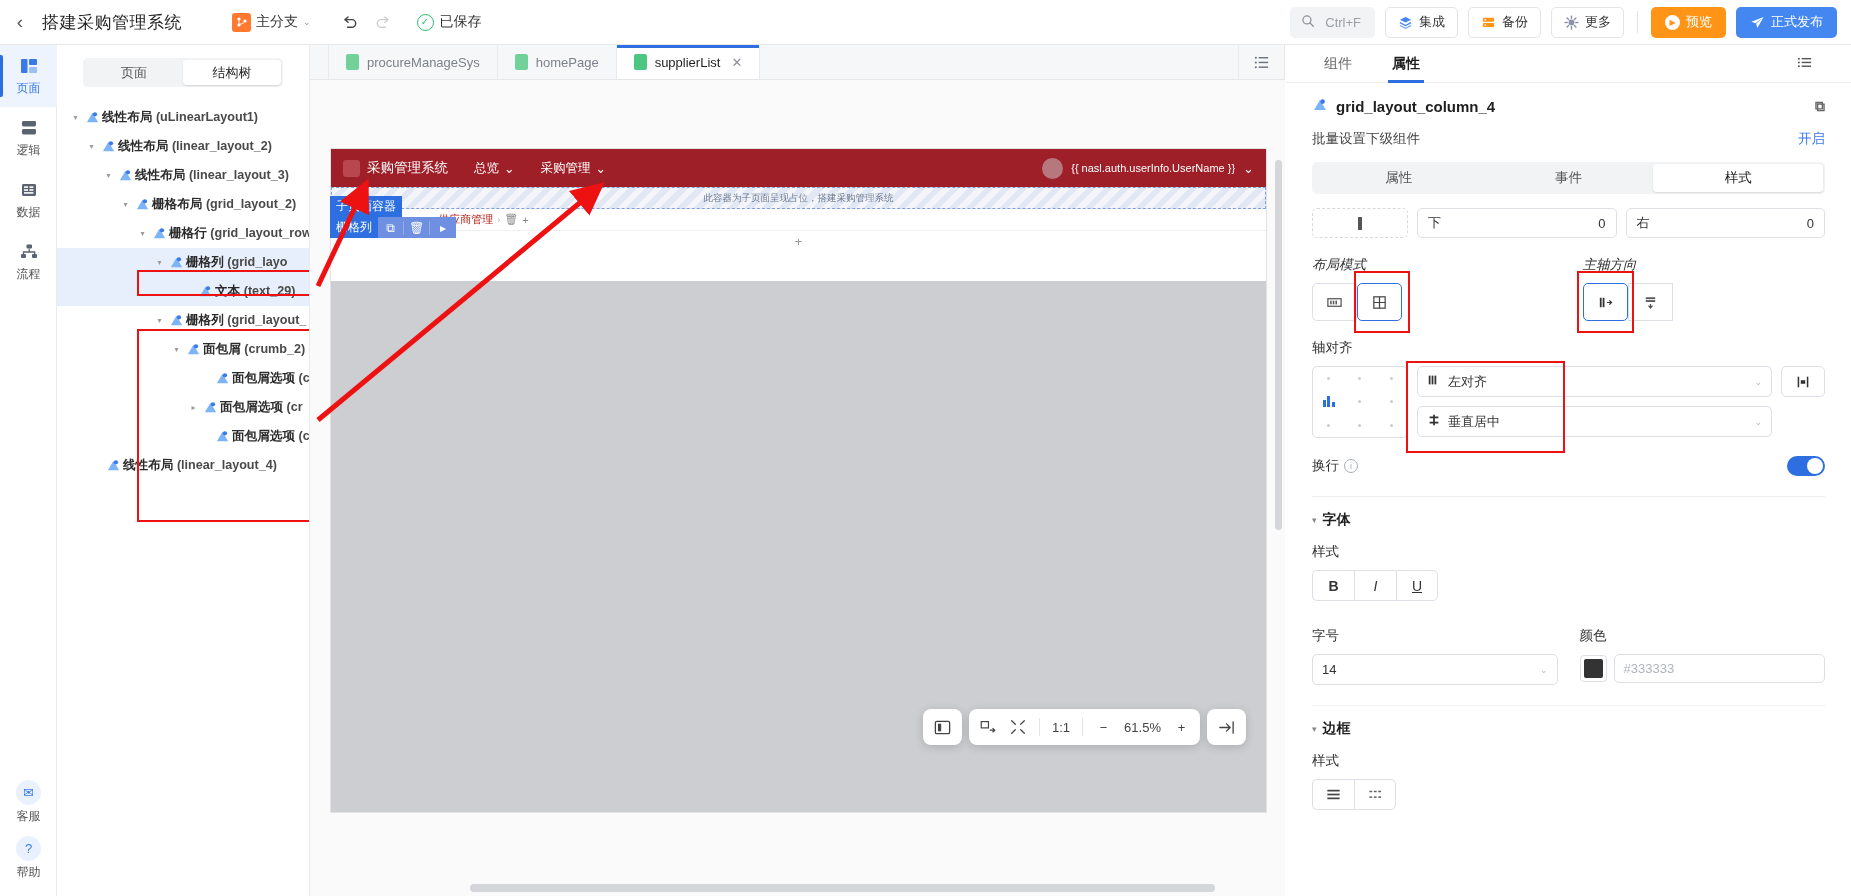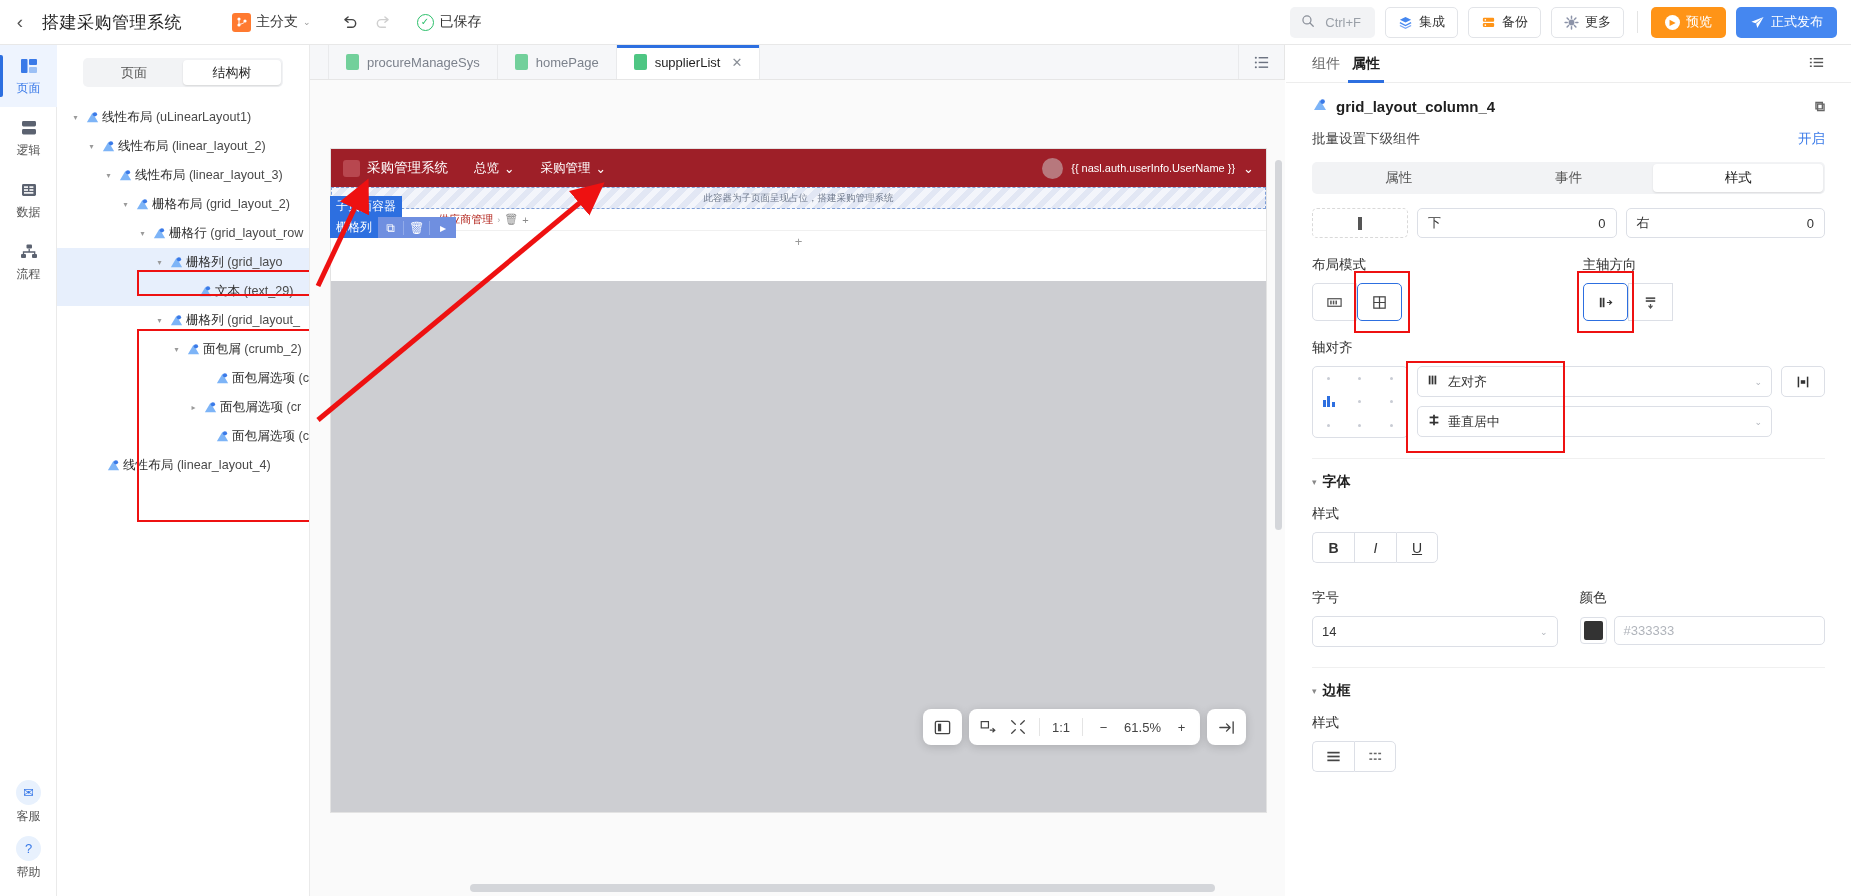--- a/index.html
+++ b/index.html
@@ -216,7 +216,7 @@
     position: absolute; left: 1286px; top: 45px; width: 565px; height: 851px; background: #fff;
   }
   .rp-tabs {
-    height: 38px; display: flex; align-items: center; gap: 12px; padding: 0 26px;
+    height: 38px; display: flex; align-items: center; gap: 40px; padding: 0 38px;
     border-bottom: 1px solid #ededed; font-size: 14px; color: #666;
   }
   .rp-tab { position: relative; height: 38px; display: flex; align-items: center; cursor: pointer; }

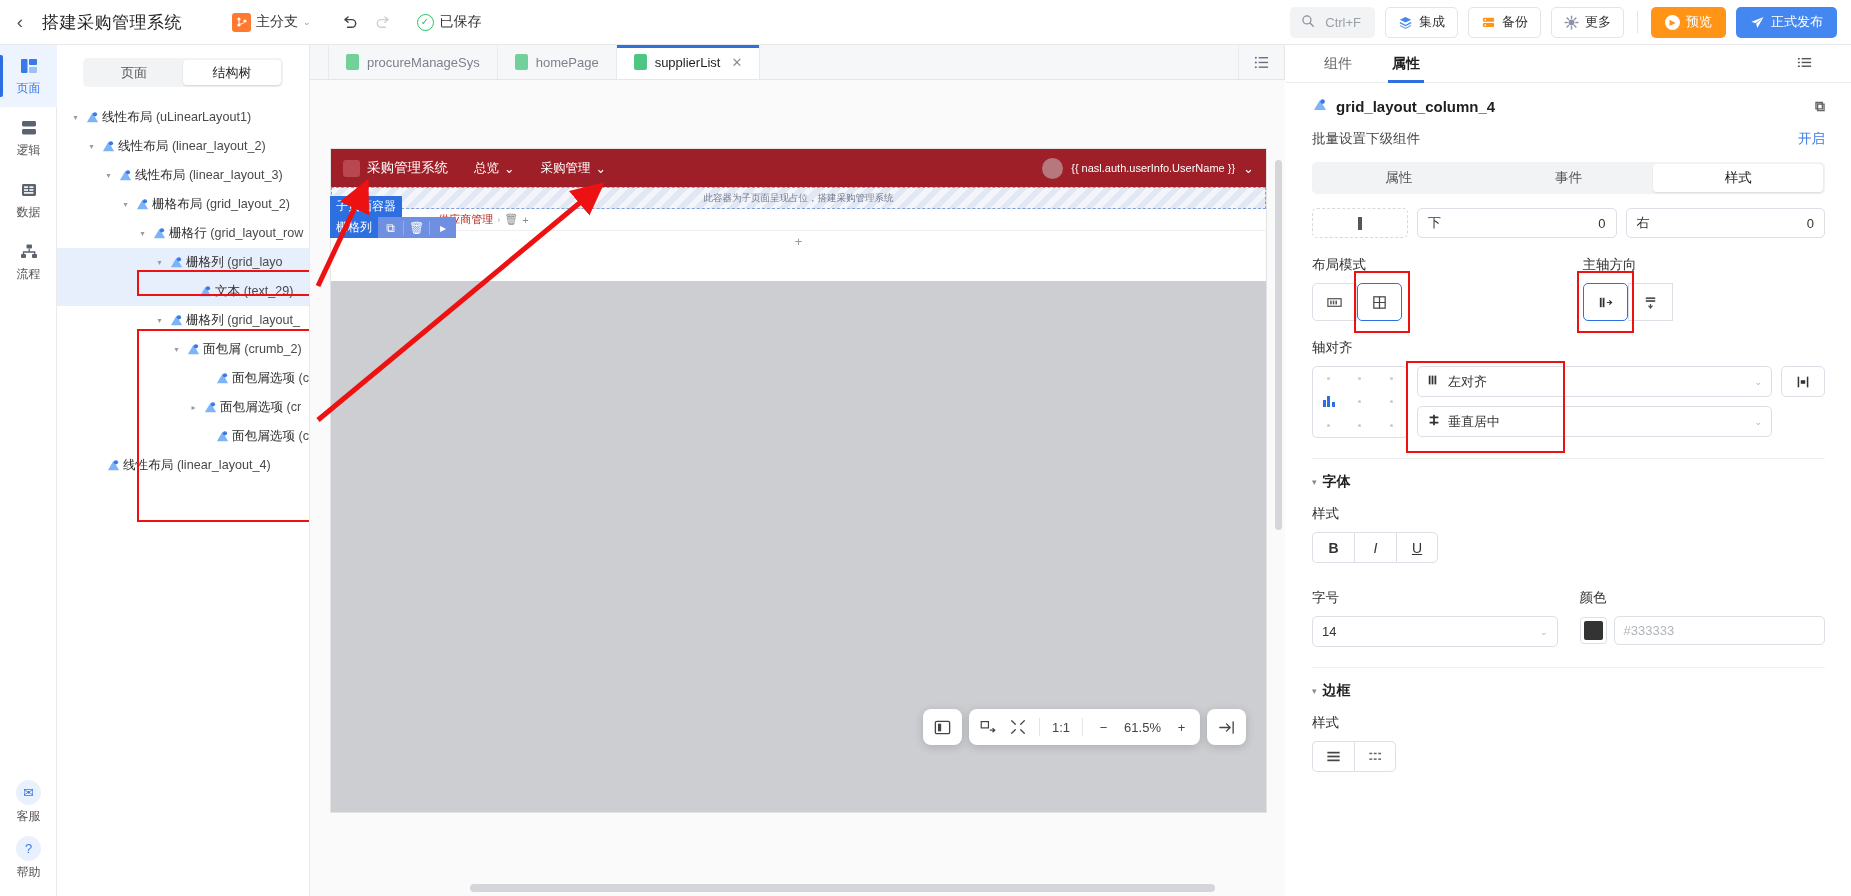--- a/index.html
+++ b/index.html
@@ -115,7 +115,7 @@
   .tnode.sel { background: #e7effc; }
   .twist { width: 13px; font-size: 8px; color: #9a9a9a; flex: 0 0 13px; text-align: center; }
   .tcomp { flex: 0 0 20px; display: flex; align-items: center; justify-content: center; }
-  .tlabel { color: #2b2b2b; }
+  .tlabel { color: #2b2b2b; font-weight: bold; }
   .tlabel .id { color: #4a4a4a; }
   .hl-box {
     position: absolute; border: 2.5px solid #ee1111; pointer-events: none; z-index: 6;

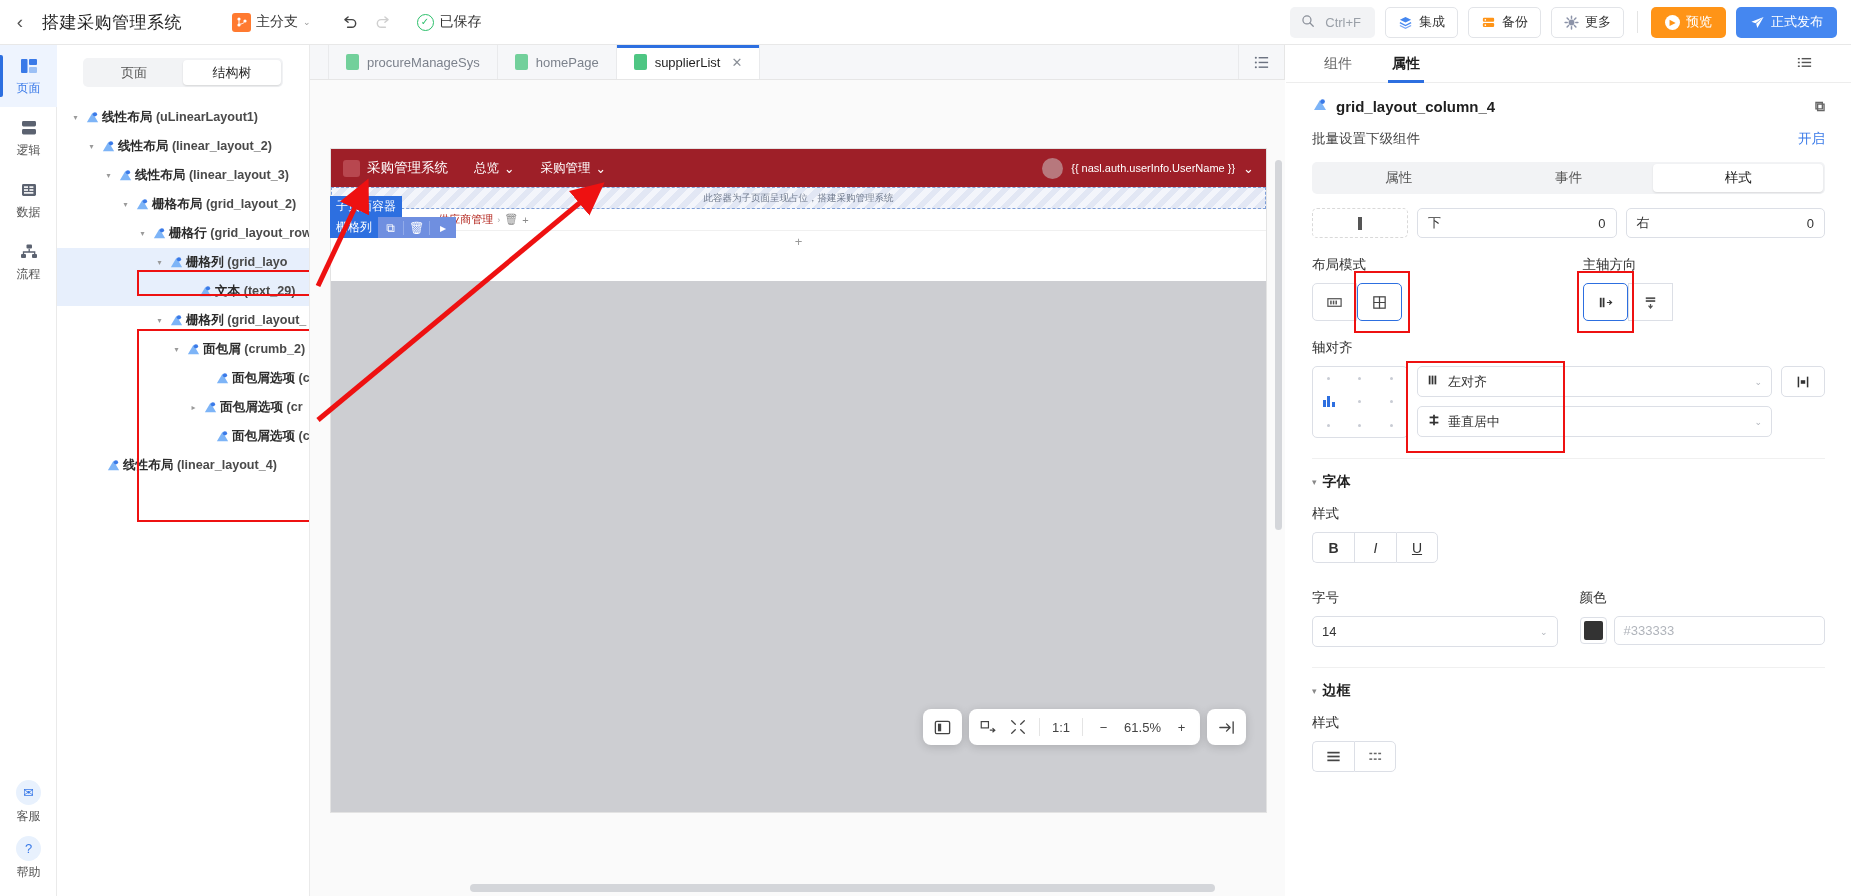--- a/index.html
+++ b/index.html
@@ -253,7 +253,7 @@
   .pad-field .v { color: #333; }
 
   .two-col { display: flex; gap: 28px; margin-top: 18px; }
-  .col { flex: 1; }
+  .col { flex: 1; font-style: italic; }
   .lbl { font-size: 13.5px; color: #333; margin-bottom: 9px; display: flex; align-items: center; gap: 5px; }
   .btngroup { display: flex; }
   .gbtn {

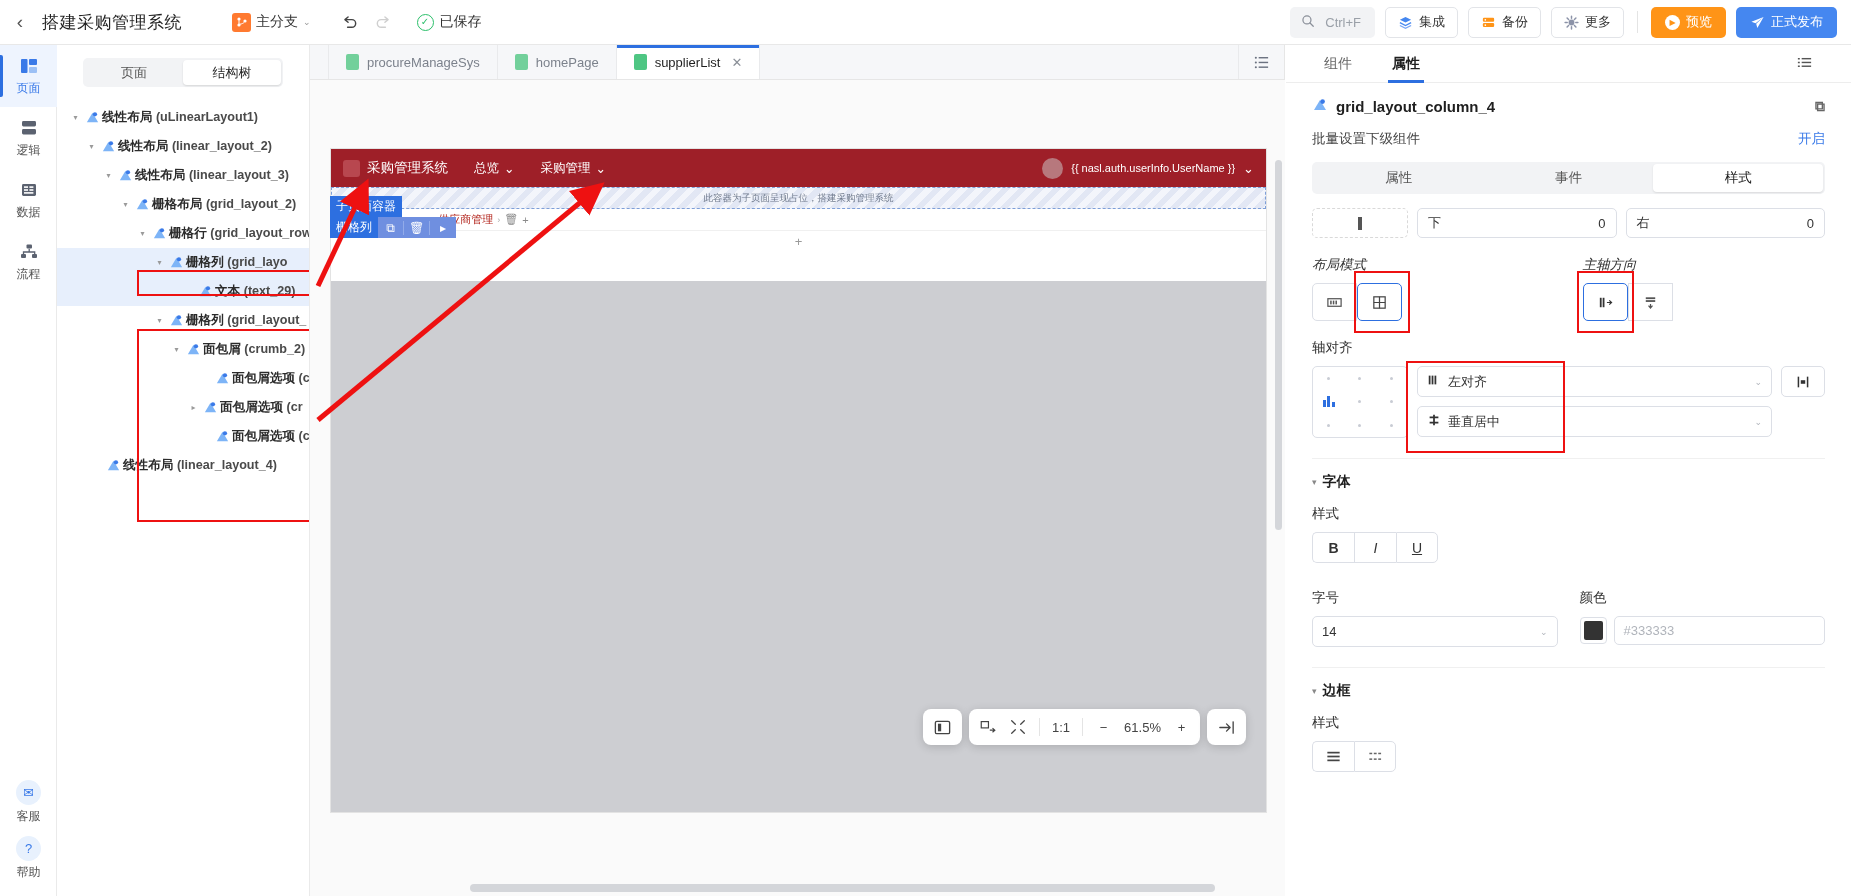--- a/index.html
+++ b/index.html
@@ -914,6 +914,13 @@
         <div class="hl-box" style="left:94px; top:22px; width:159px; height:92px;"></div>
       </div>
 
+      <div class="wraprow">
+        <span>换行</span>
+        <span class="info-c">i</span>
+        <span class="switch">
+            <i></i>
+          </span>
+      </div>
 
       <div class="sechead">
         <span class="tw">▾</span>

